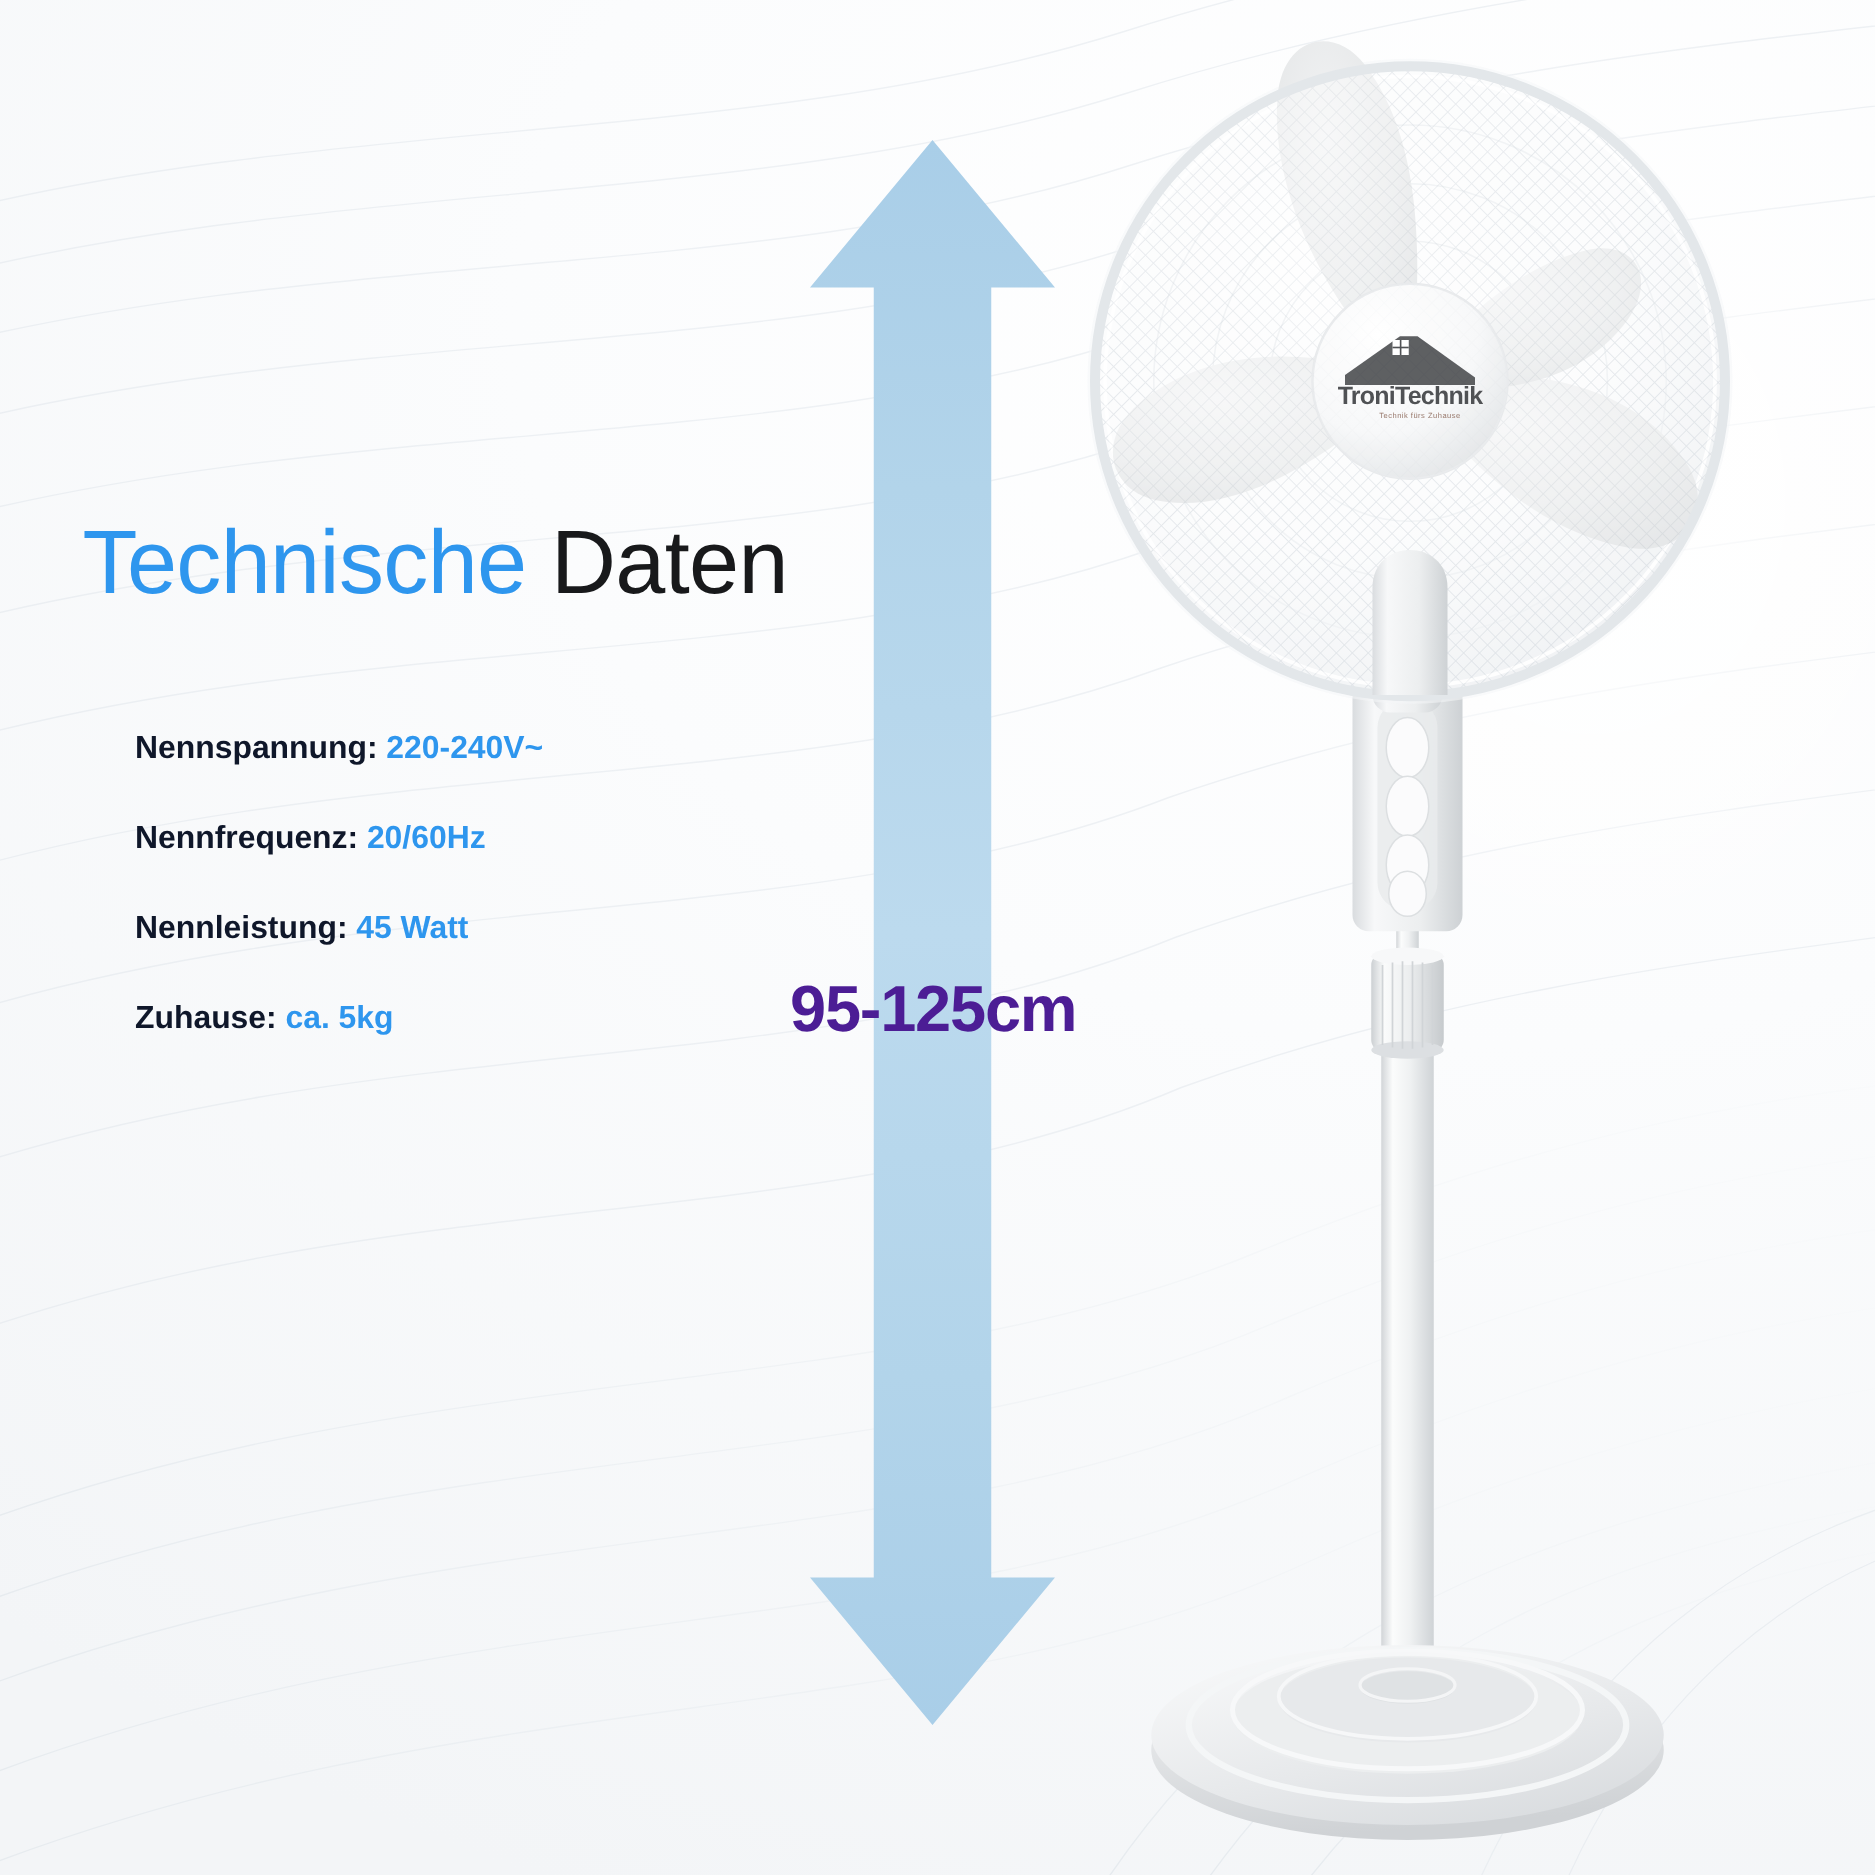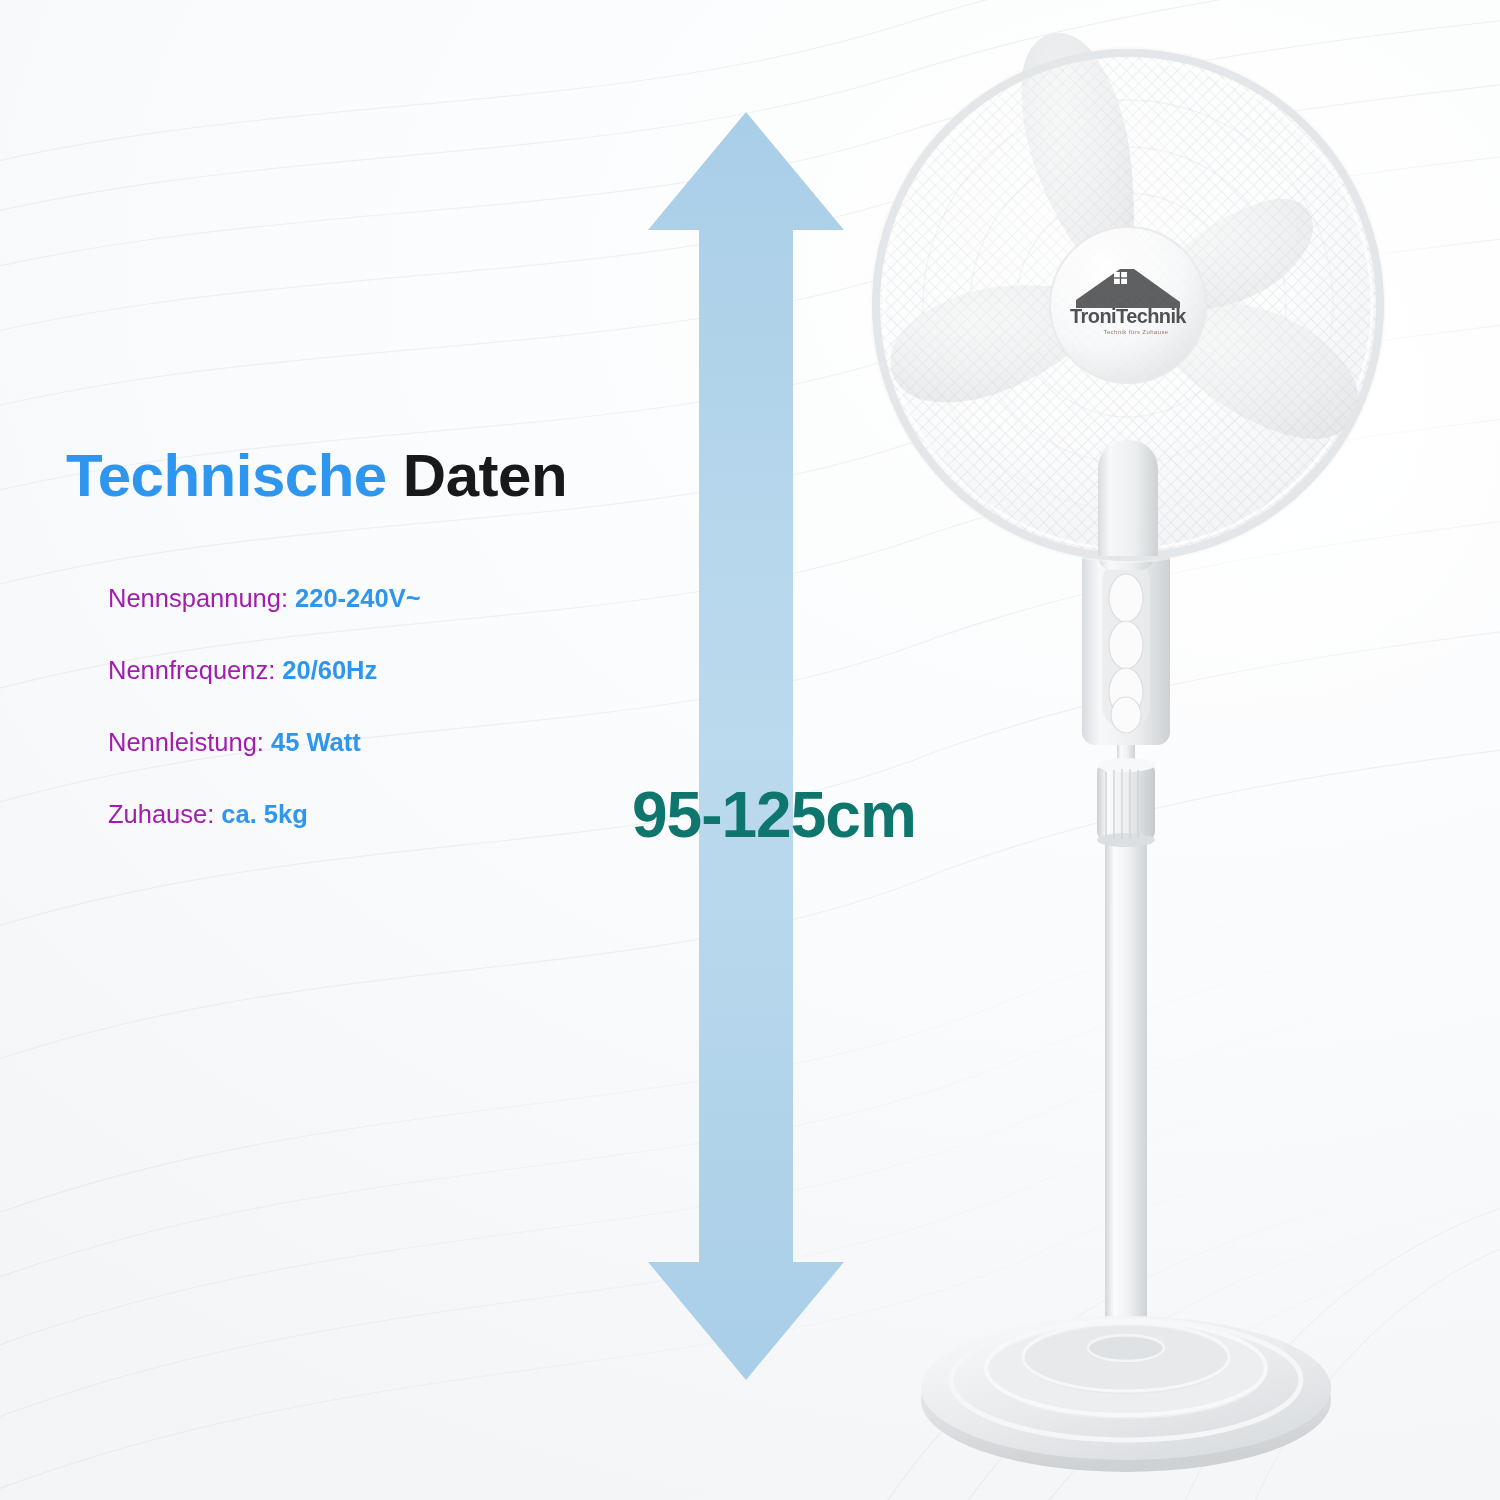--- a/index.html
+++ b/index.html
@@ -26,8 +26,8 @@
 
   
   .headline{
-    position:absolute;left:66px;top:446px;
-    font-size:60px;font-weight:700;letter-spacing:-0.5px;line-height:1;
+    position:absolute;left:66px;top:414px;
+    font-size:72px;font-weight:400;letter-spacing:-0.5px;line-height:1;
     white-space:nowrap;
   }
   .headline .hl-blue{color:#2e96ee;}

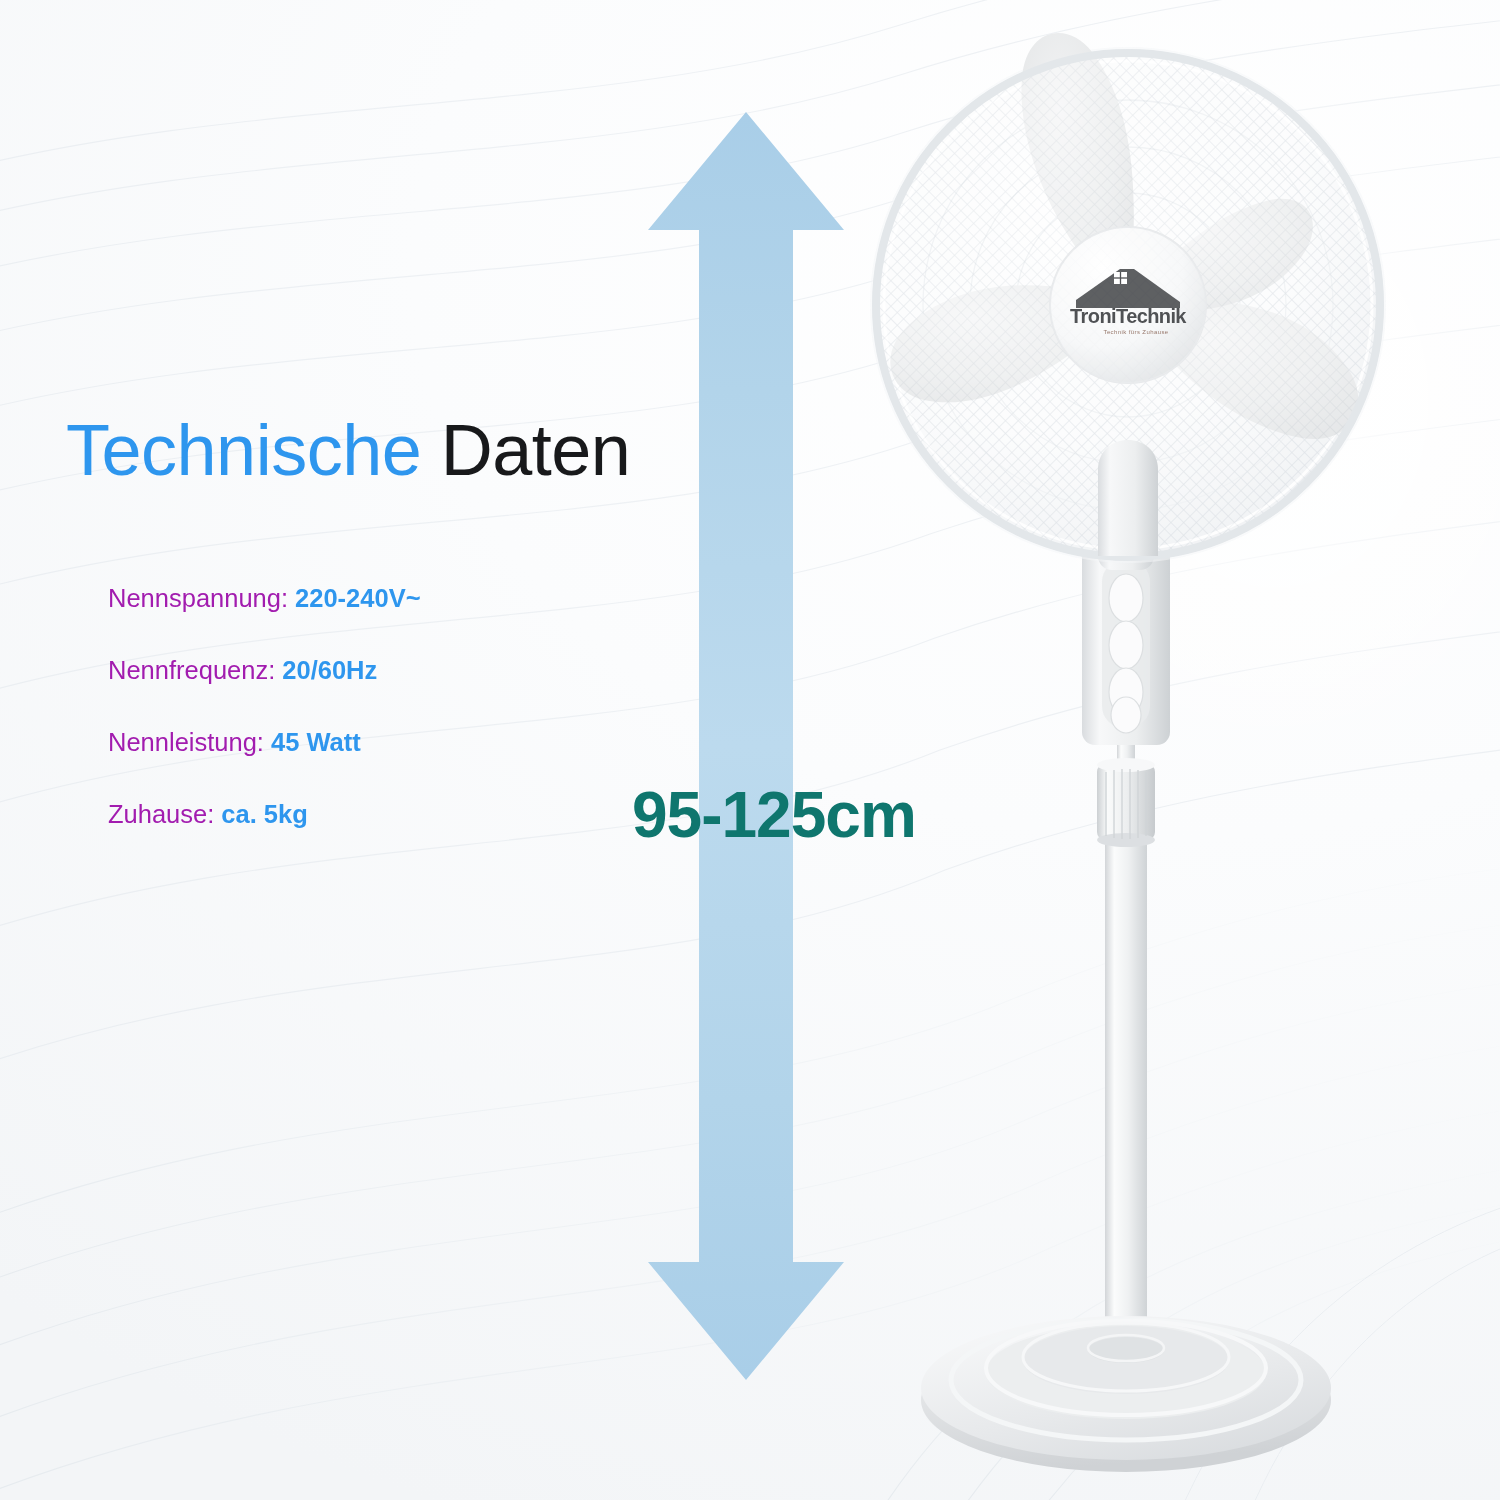--- a/index.html
+++ b/index.html
@@ -38,7 +38,7 @@
     height:72px;display:flex;align-items:center;
     font-size:25.5px;line-height:1;white-space:nowrap;
   }
-  .spec-label{color:#a21caf;font-weight:400;}
+  .spec-label{color:#0f172a;font-weight:700;}
   .spec-value{color:#2e96ee;font-weight:700;margin-left:7px;text-align:right;}
 
   

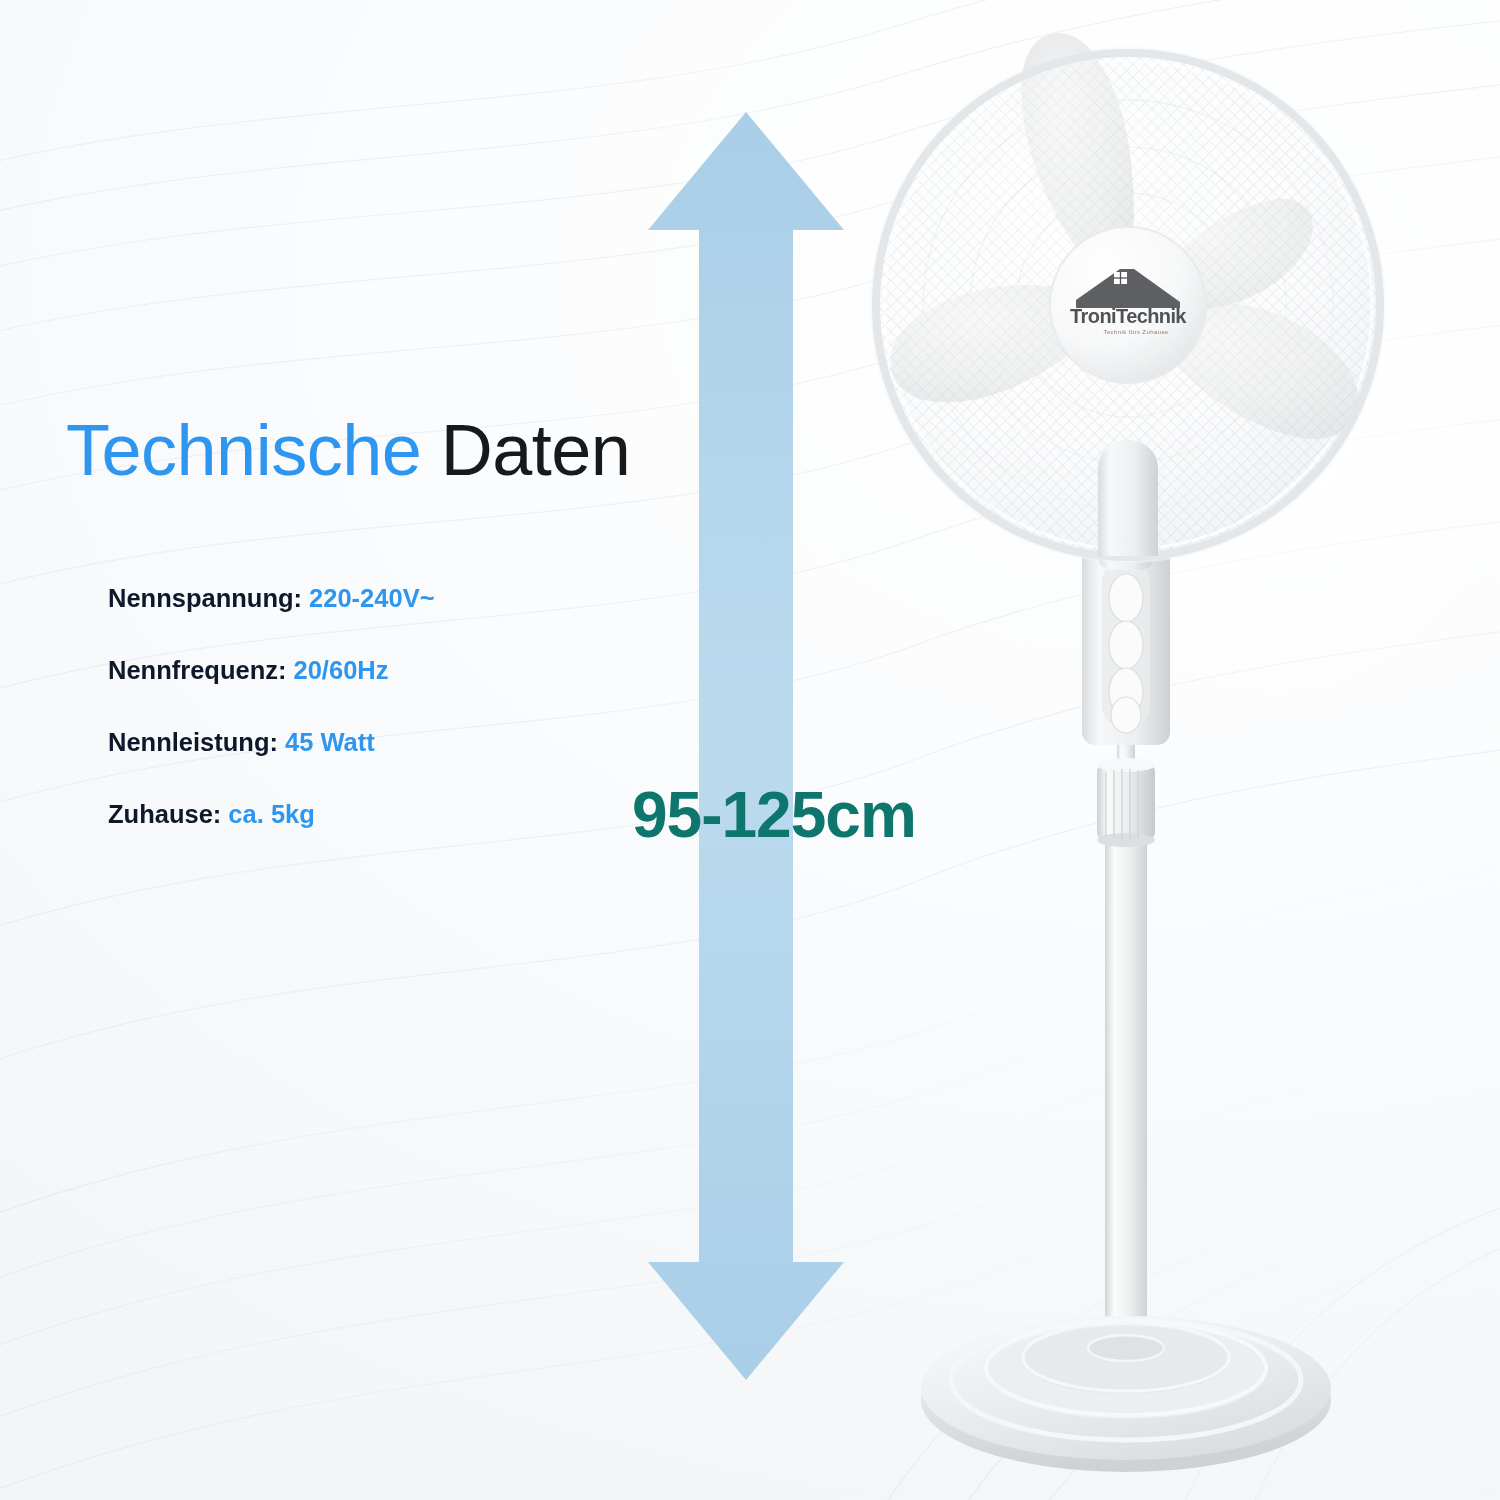--- a/index.html
+++ b/index.html
@@ -45,7 +45,7 @@
   .arrow{position:absolute;left:640px;top:112px;width:212px;height:1268px;}
   .dim-label{
     position:absolute;left:632px;top:778px;
-    font-size:64px;font-weight:700;letter-spacing:-1px;color:#0f766e;
+    font-size:52px;font-weight:700;letter-spacing:-1px;color:#4c1d95;
     white-space:nowrap;
   }
 

